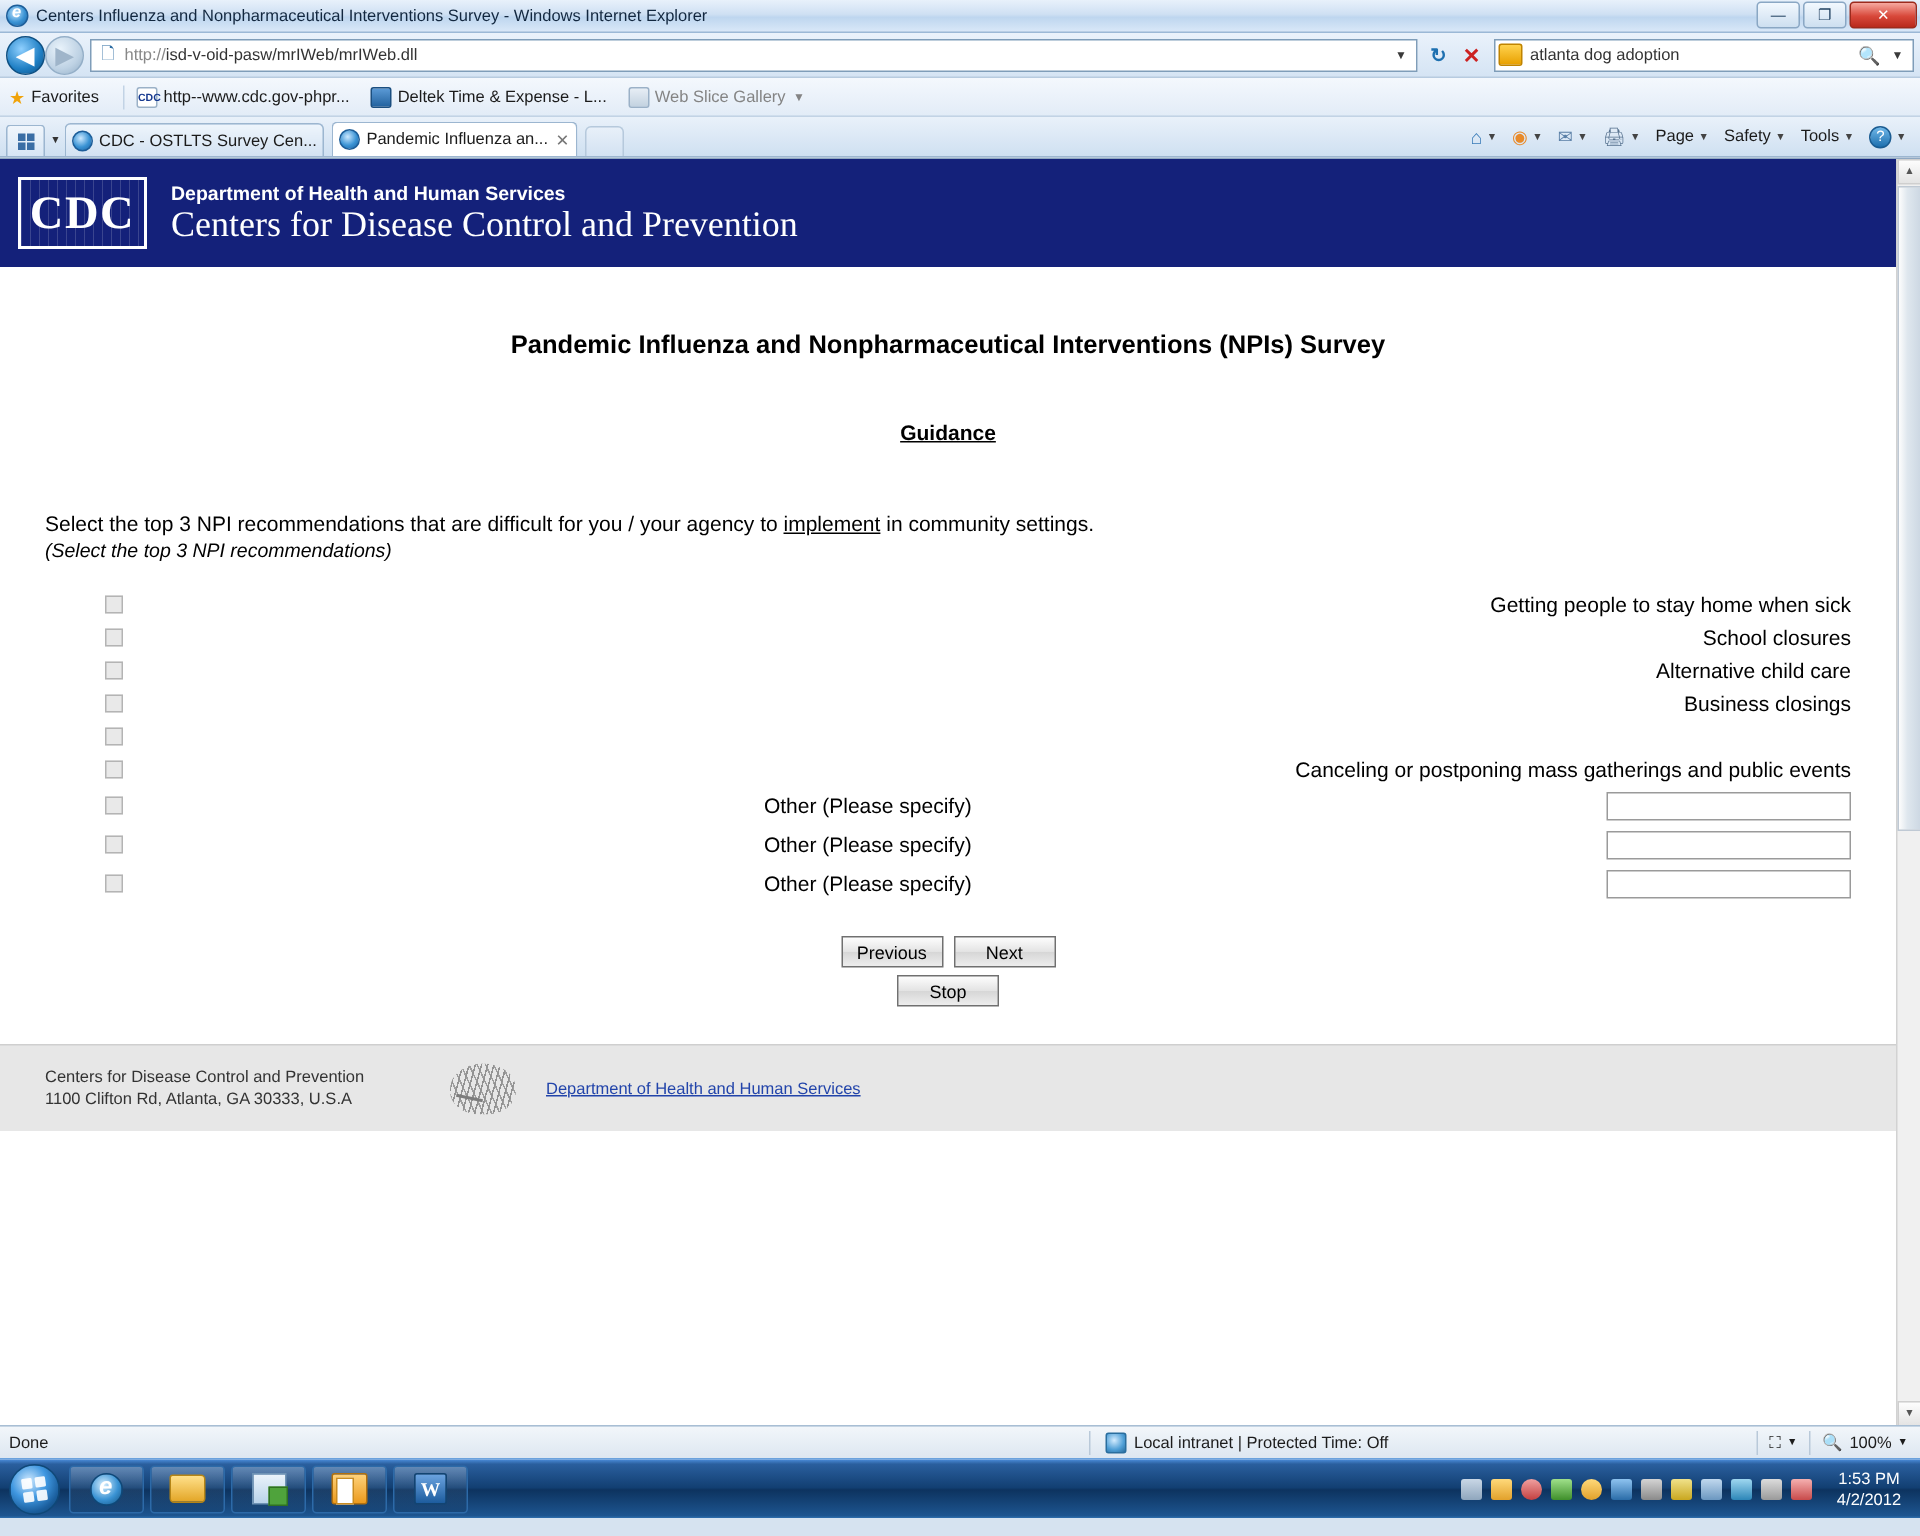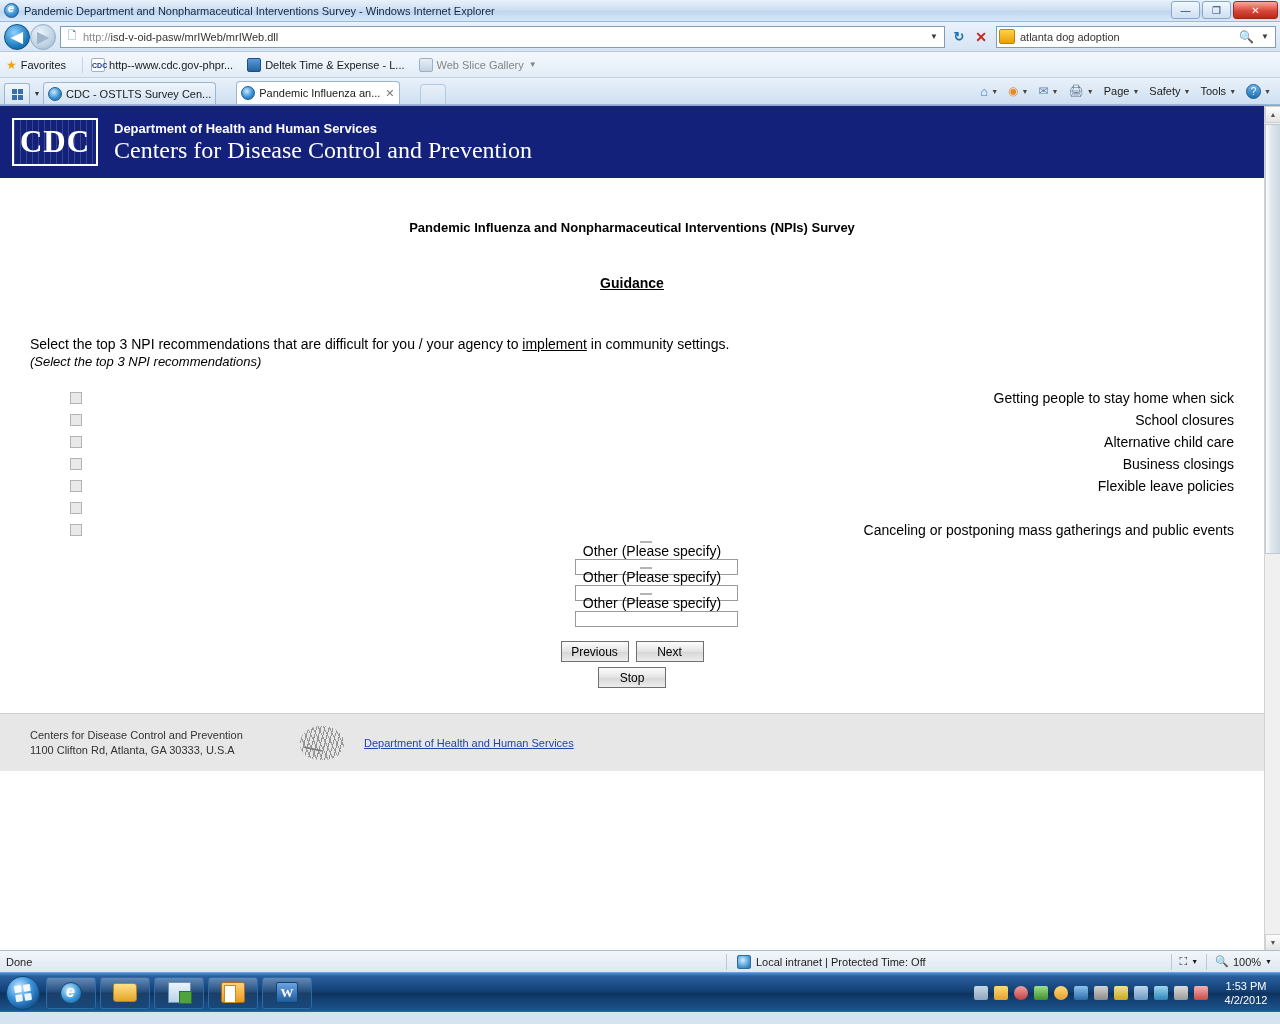--- a/index.html
+++ b/index.html
@@ -557,7 +557,7 @@
 
   <div class="titlebar">
     <span class="ie-logo"></span>
-    <span class="title-text">Pandemic Department and Nonpharmaceutical Interventions Survey - Windows Internet Explorer</span>
+    <span class="title-text">Centers Influenza and Nonpharmaceutical Interventions Survey - Windows Internet Explorer</span>
     <div class="win-buttons">
       <div class="win-btn">—</div>
       <div class="win-btn">❐</div>

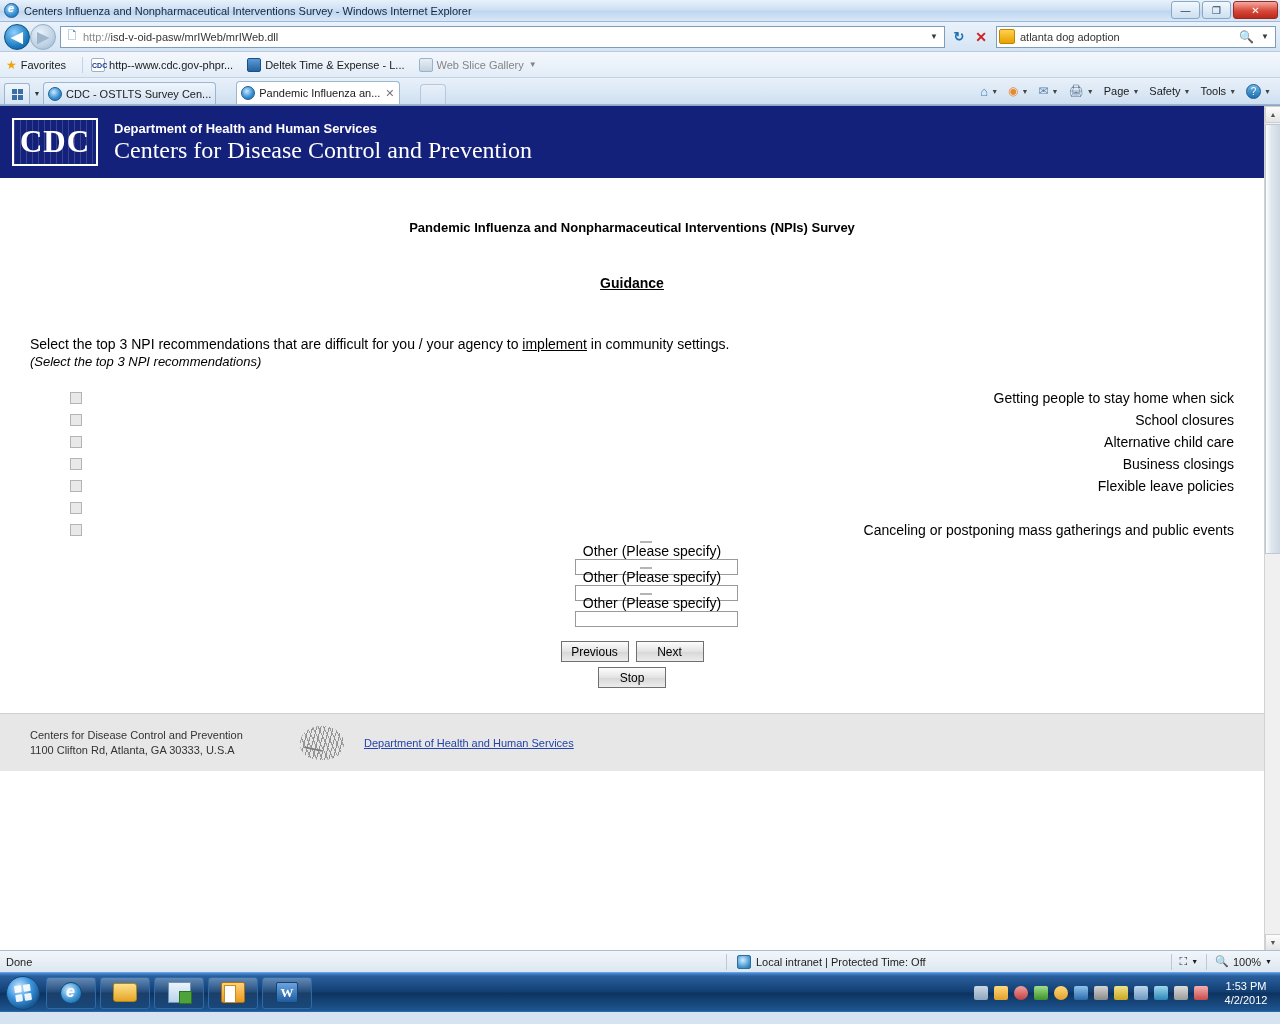--- a/index.html
+++ b/index.html
@@ -215,7 +215,7 @@
     background: linear-gradient(to bottom, #eef5fc, #d3e2f2);
     display: flex; align-items: center;
     padding: 0 4px;
-    margin-right: 20px;
+    margin-right: 5px;
     font-size: 11px;
     color: #1b1b1b;
     white-space: nowrap;

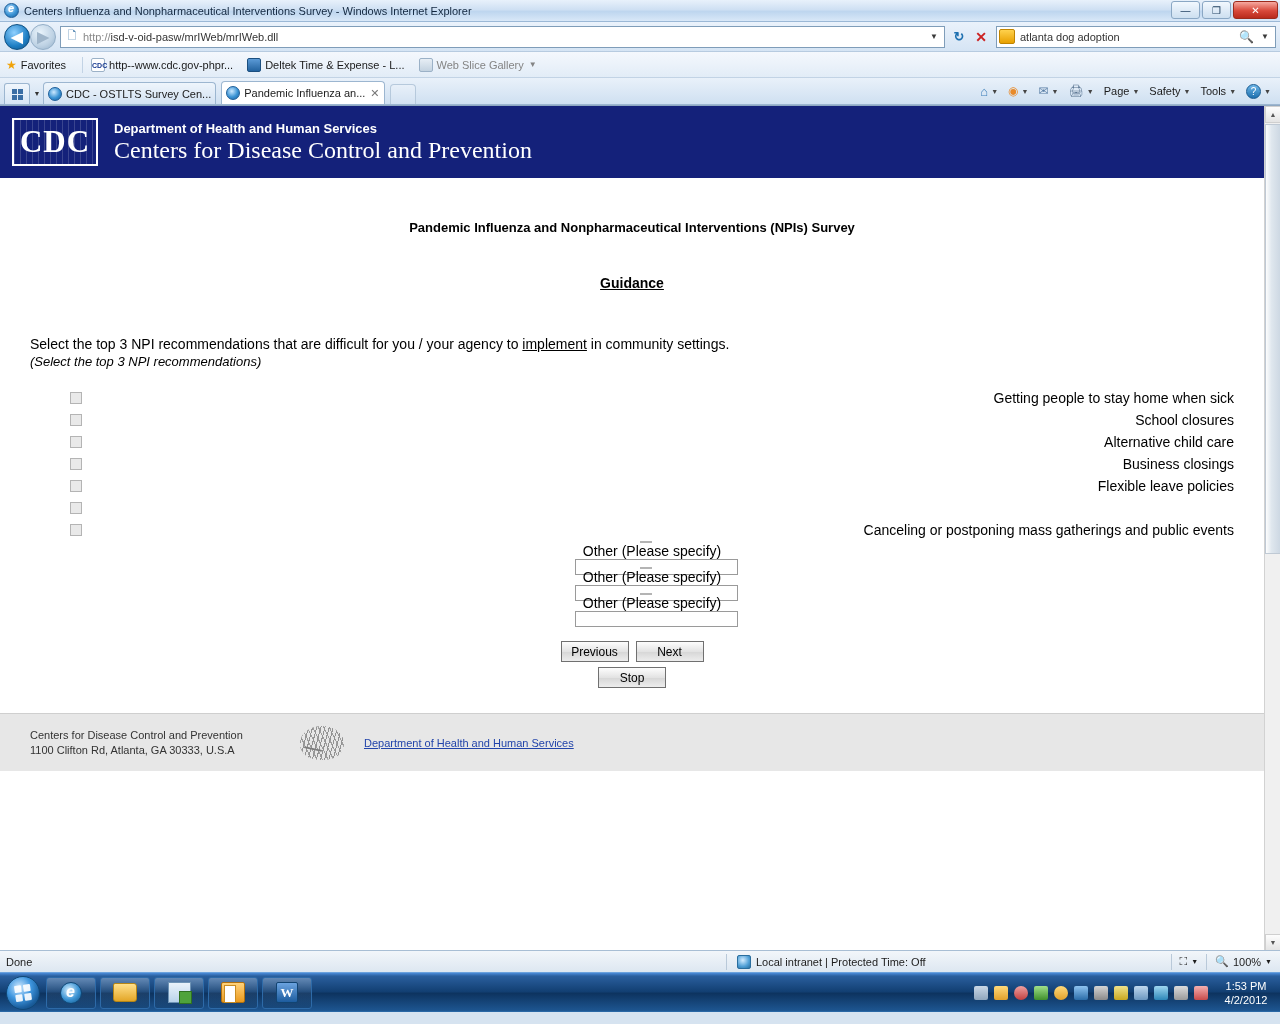--- a/index.html
+++ b/index.html
@@ -333,7 +333,7 @@
   }
   h1.survey-title {
     text-align: center;
-    font-size: 13px;
+    font-size: 17px;
     font-weight: bold;
     color: #000;
     margin: 42px 0 0 0;

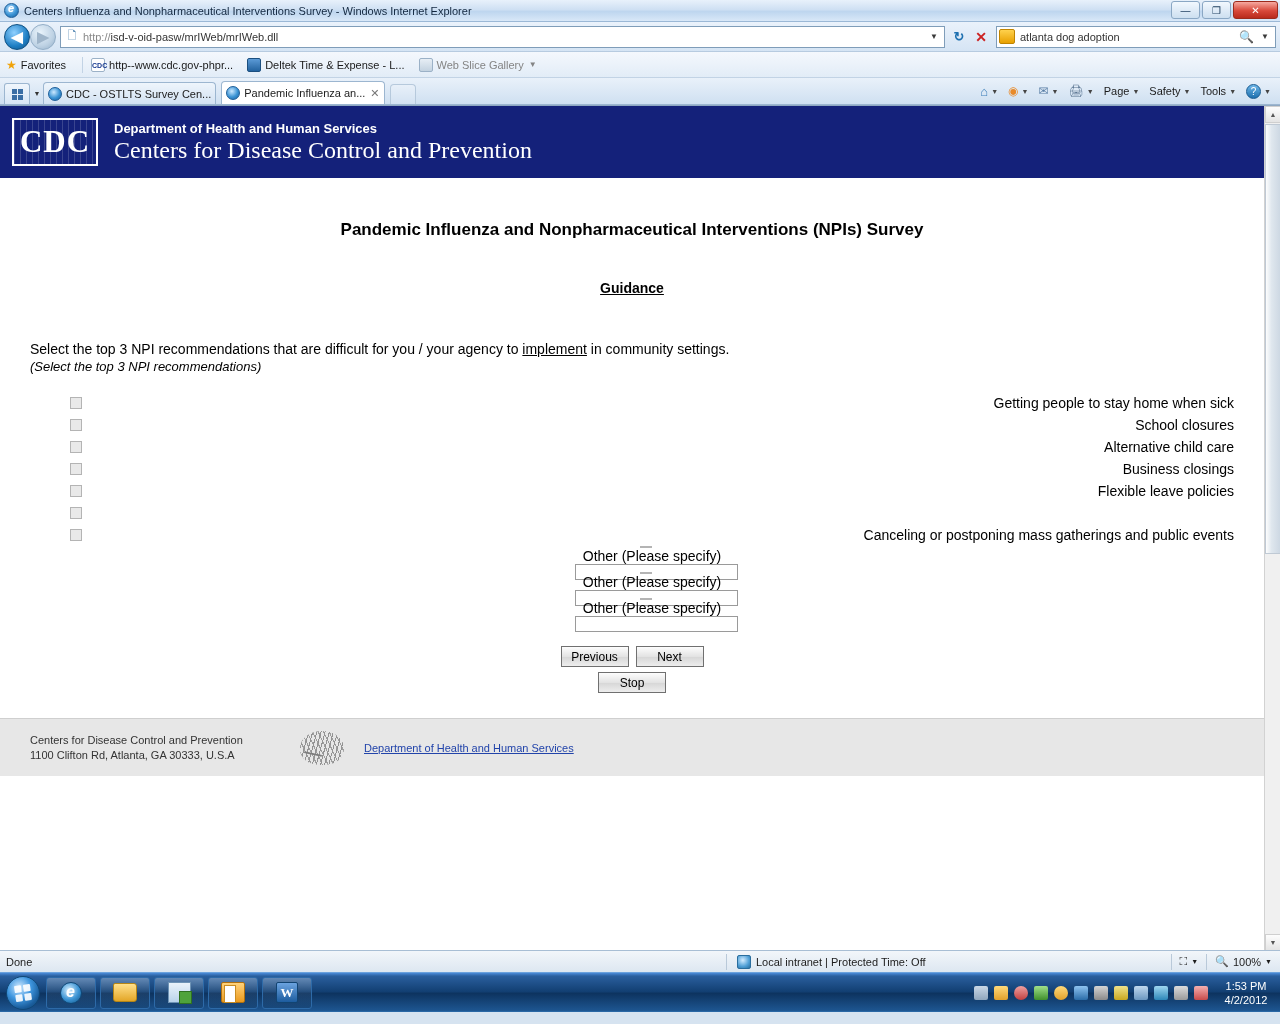--- a/index.html
+++ b/index.html
@@ -697,10 +697,6 @@
           <div class="opt-row">
             <input type="checkbox" style="">
             <span>Business closings</span>
-          </div>
-          <div class="opt-row">
-            <input type="checkbox" style="">
-            <span>Flexible leave policies</span>
           </div>
           <div class="opt-row">
             <input type="checkbox" style="">

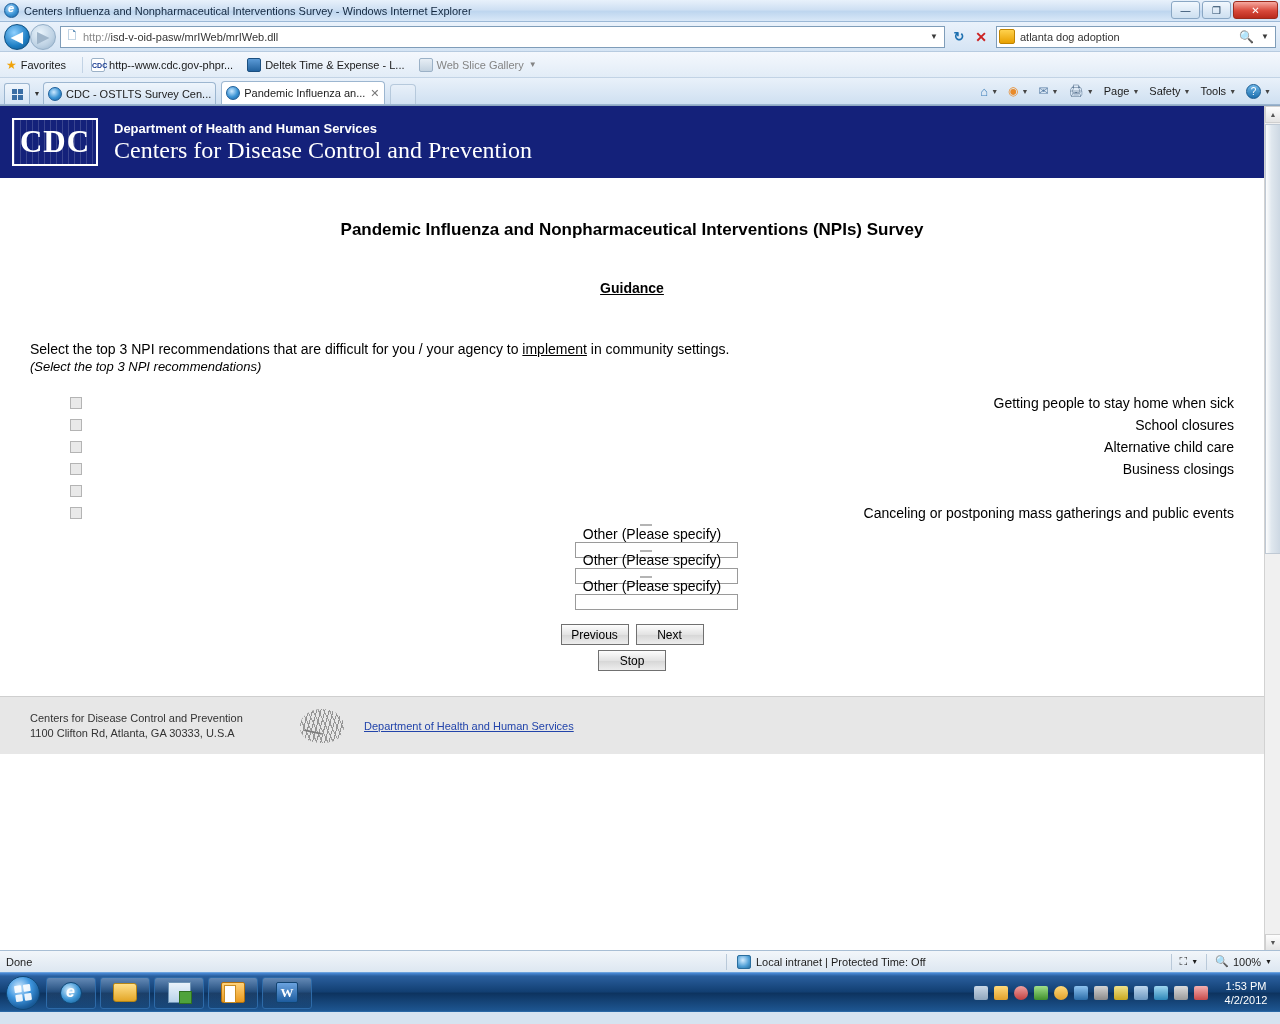--- a/index.html
+++ b/index.html
@@ -378,7 +378,7 @@
     background: #e9e9e9;
     border: 1px solid #b4b4b4;
   }
-  .opt-row.other { height: 26px; flex-direction: column; }
+  .opt-row.other { height: 26px; }
   .txt-in {
     width: 163px;
     height: 19px;

